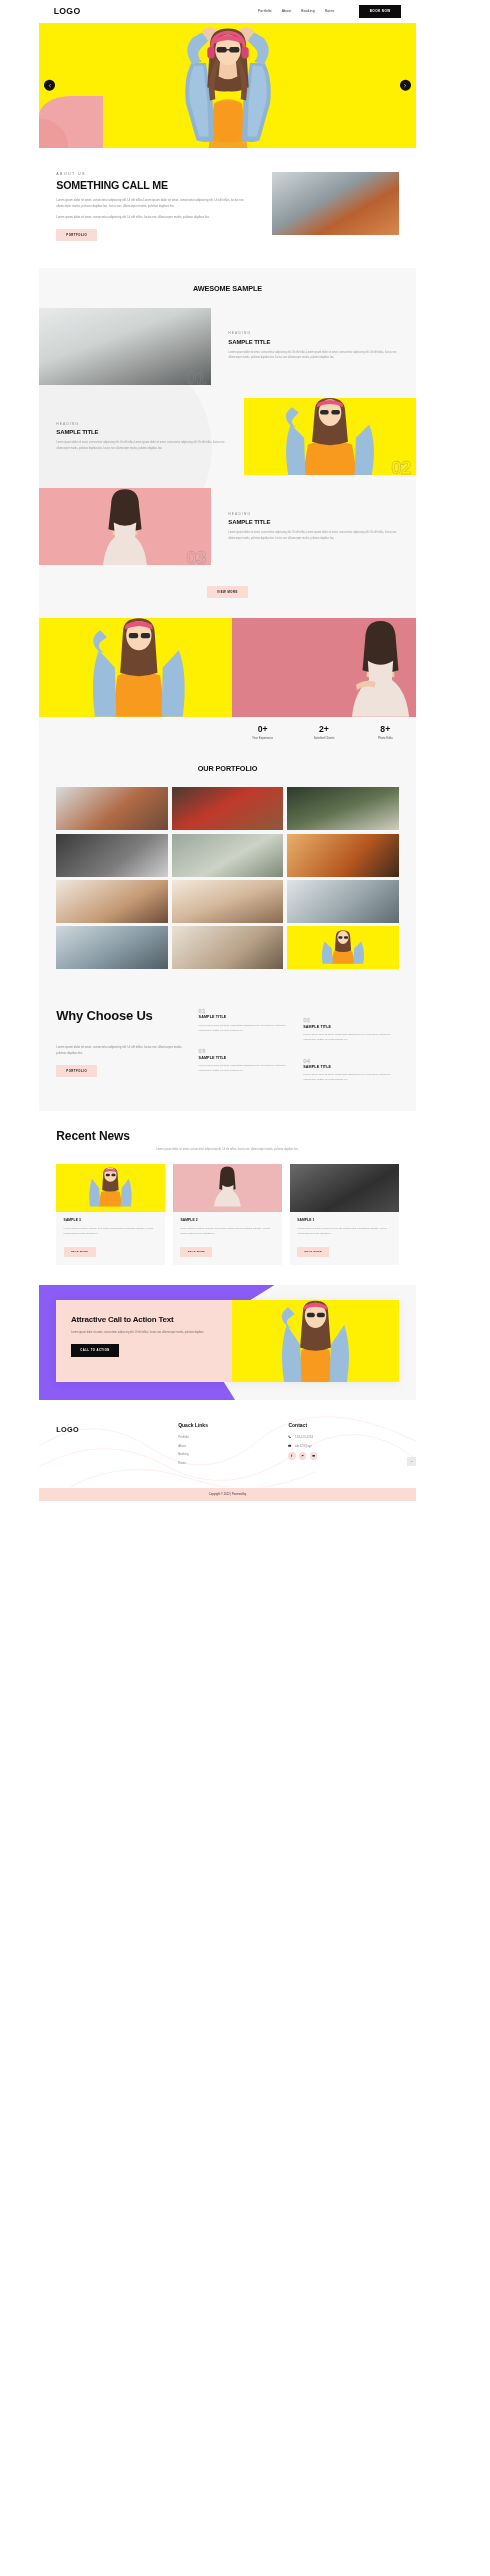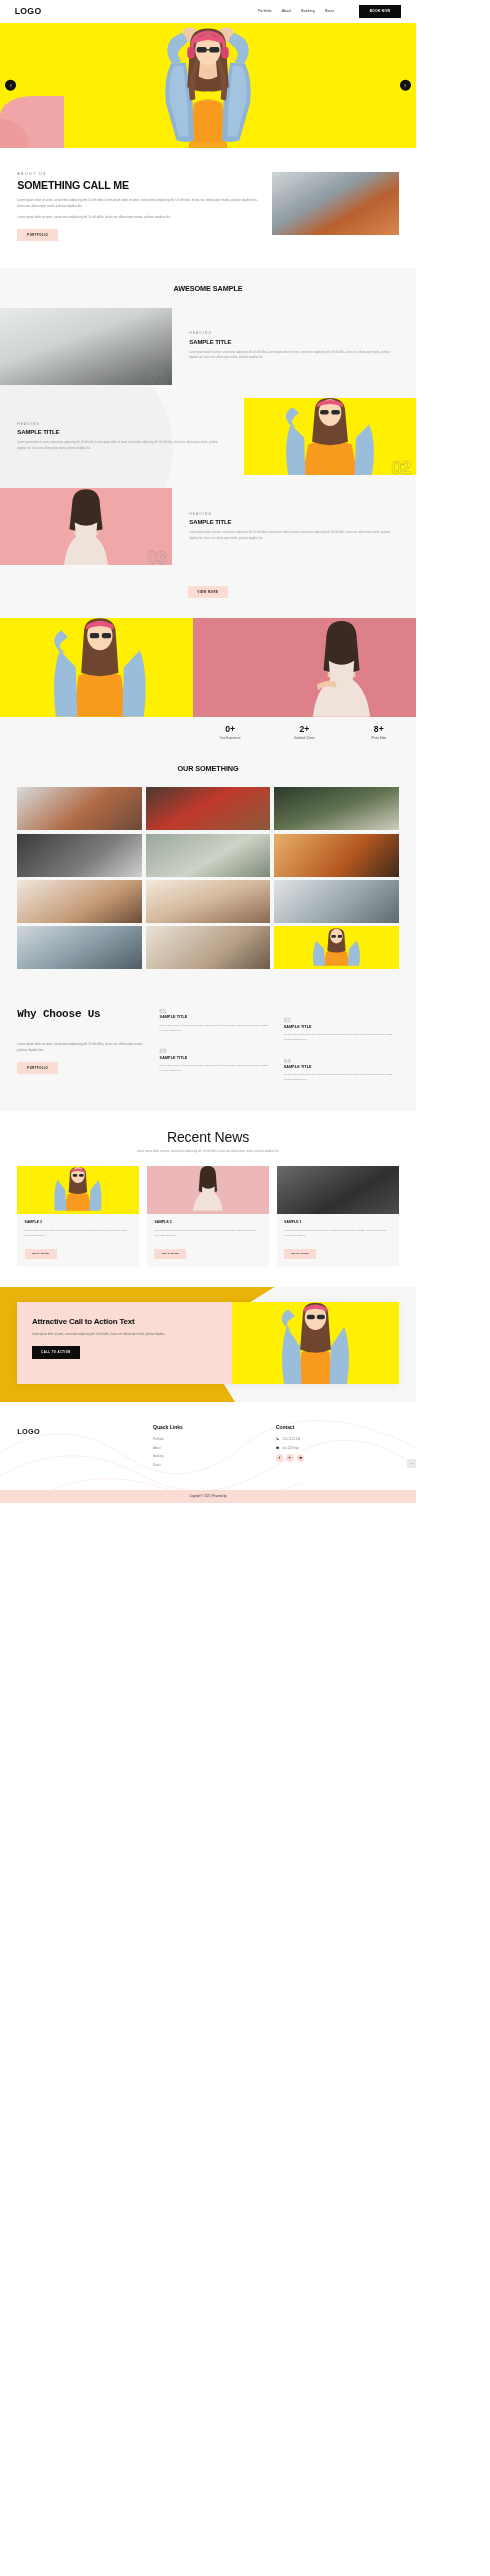--- a/index.html
+++ b/index.html
@@ -8,7 +8,7 @@
     font-family:"Liberation Sans", sans-serif;
     color:#222; overflow-x:hidden;
   }
-  .page { width:416px; position:relative; }
+  .page { width:416px; position:relative;padding-left:39px; }
 
   
   .header {

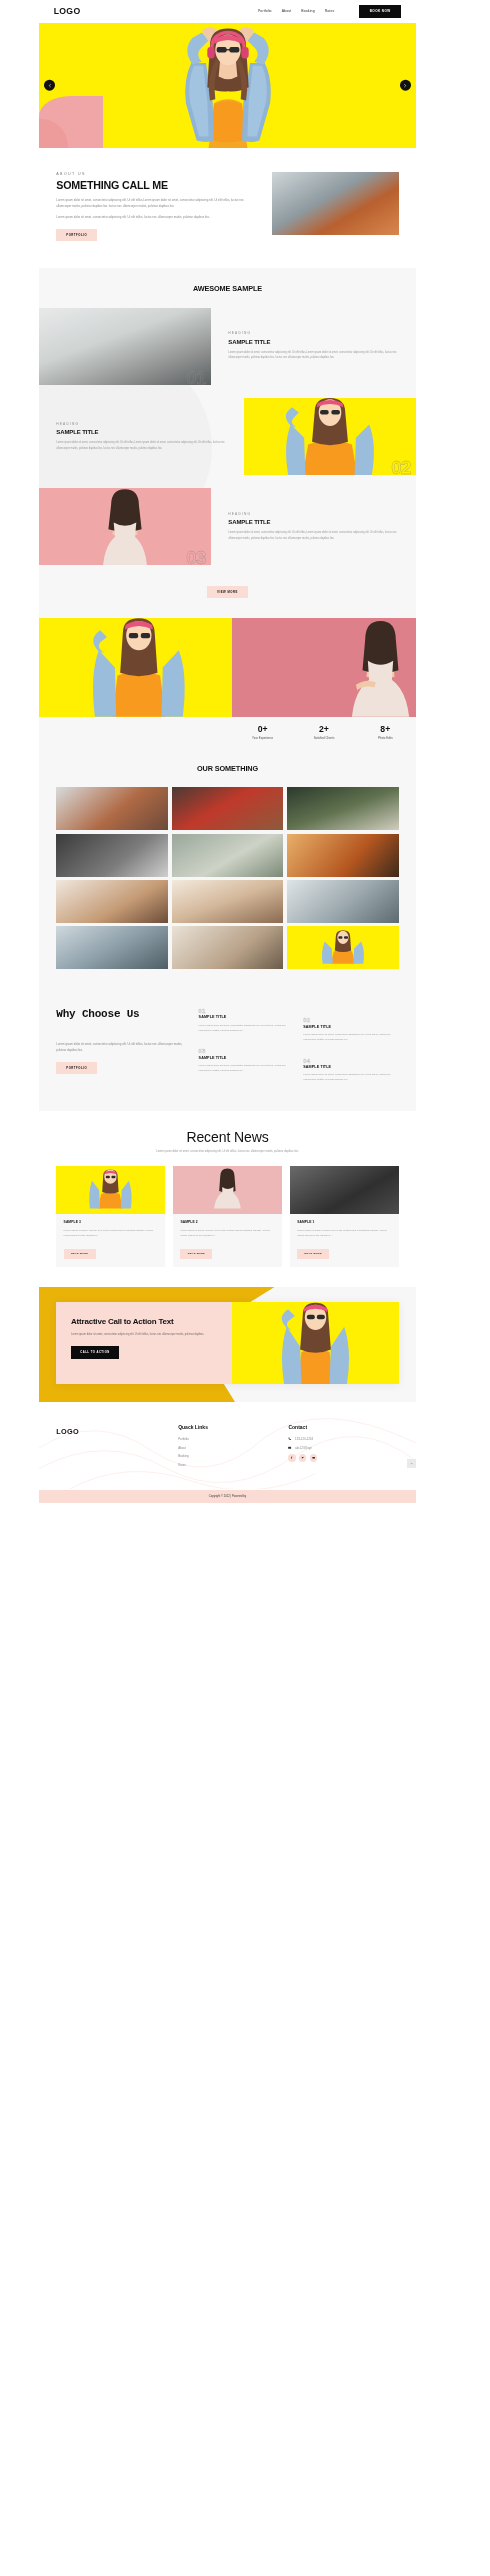--- a/index.html
+++ b/index.html
@@ -393,7 +393,7 @@
   </div>
 
   <div class="portfolio">
-    <div class="sec-title-sm">OUR SOMETHING</div>
+    <div class="sec-title-sm">OUR PORTFOLIO</div>
     <div class="pf-grid">
       <div class="pf-cell pf-a"></div>
       <div class="pf-cell pf-b"></div>

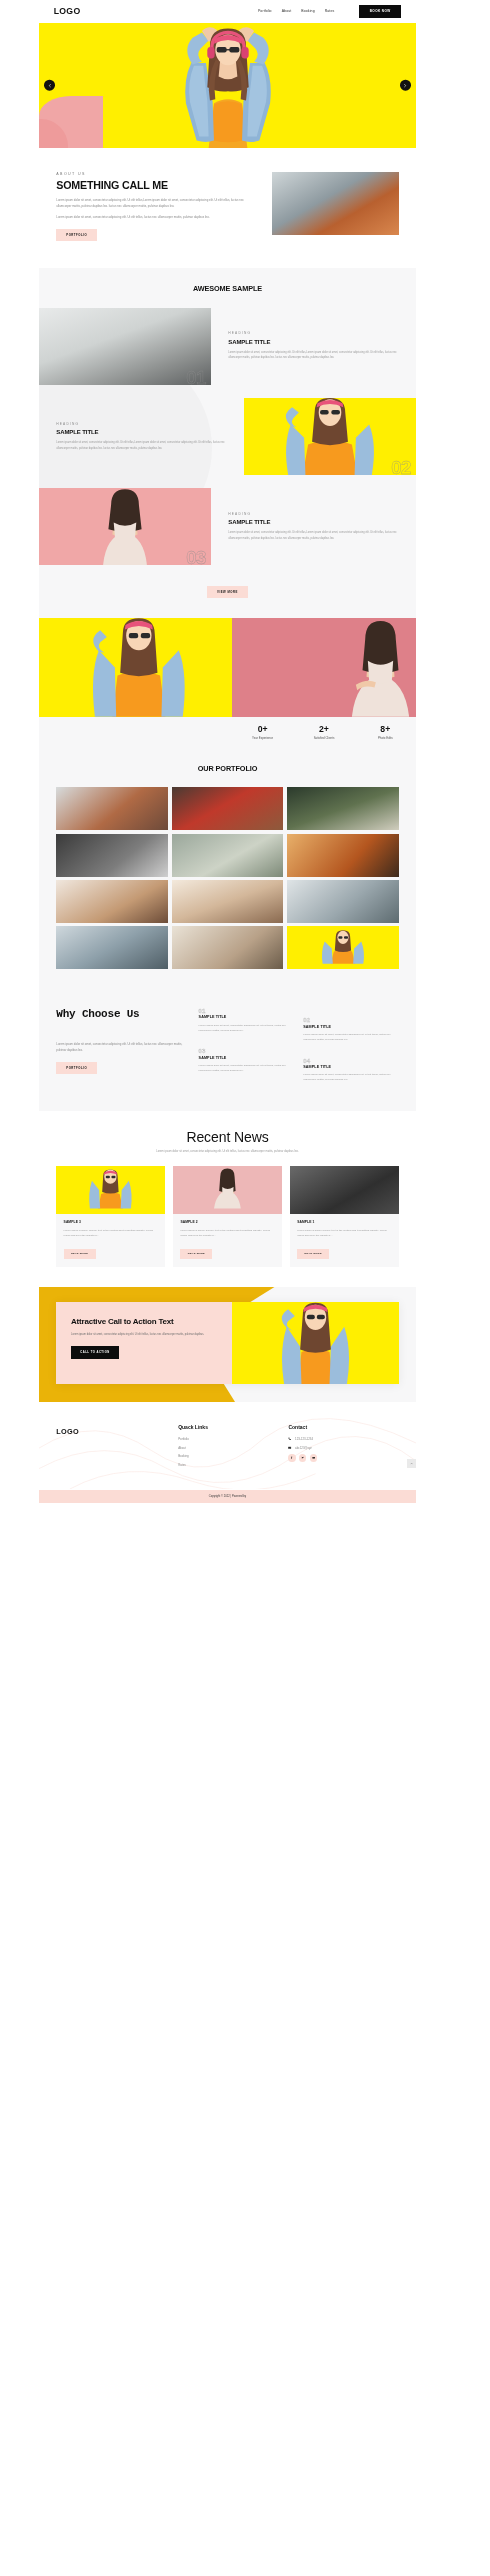--- a/index.html
+++ b/index.html
@@ -138,7 +138,7 @@
   
   .why { background:#F7F7F8; padding:20px 17.3px 22.7px 17.3px; display:flex; gap:9.3px; }
   .why-left { width:133px; flex:none; }
-  .why-h { font-size:11px; font-weight:800; color:#111; margin-bottom:22px; letter-spacing:-0.2px;font-family:Liberation Mono, monospace; }
+  .why-h { font-size:13px; font-weight:800; color:#111; margin-bottom:22px; letter-spacing:-0.2px; }
   .why-right { flex:1; display:grid; grid-template-columns:1fr 1fr; column-gap:9.3px; }
   .why-item { margin-bottom:6px; }
   .why-item.off { margin-top:9.3px; }

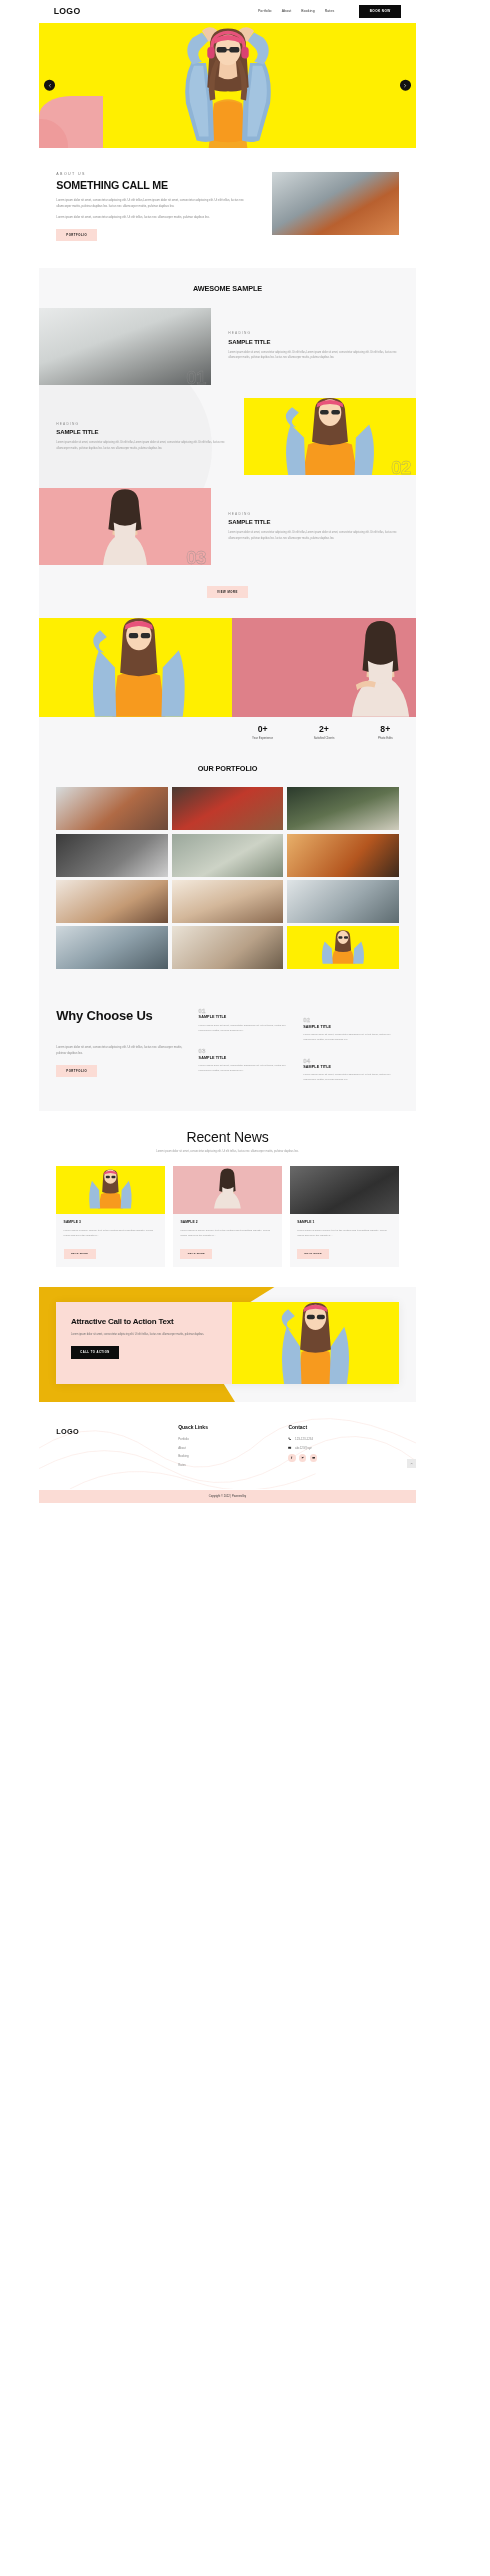--- a/index.html
+++ b/index.html
@@ -151,7 +151,7 @@
 
   
   .news { background:#fff; padding:17.3px 17.3px 20px 17.3px; }
-  .news-h { text-align:center; font-size:14px; font-weight:400; color:#111; letter-spacing:-0.1px; }
+  .news-h { font-size:12px; font-weight:700; color:#111; letter-spacing:-0.1px; }
   .news-sub { text-align:center; font-size:2.7px; line-height:1.9; color:#9a9a9a; margin:4.7px auto 12px auto; width:200px; }
   .news-grid { display:flex; gap:8px; }
   .news-card { flex:1; background:#F7F7F8; }

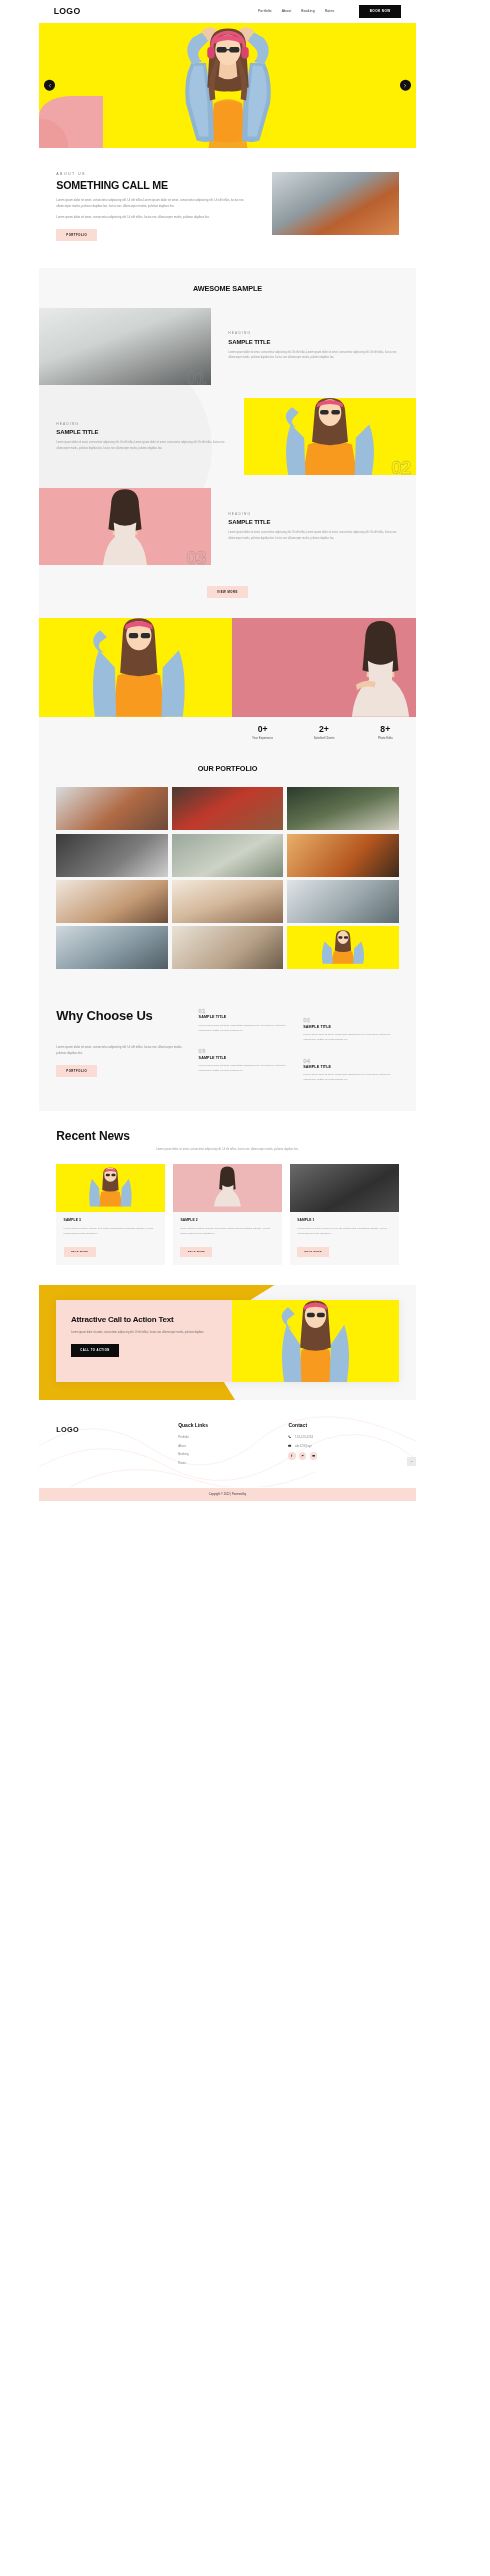--- a/index.html
+++ b/index.html
@@ -168,7 +168,7 @@
   }
 
   
-  .cta-outer { background:#eab308; padding:14.7px 17.3px 17.3px 17.3px; position:relative; overflow:hidden; }
+  .cta-outer { background:#8b5cf6; padding:14.7px 17.3px 17.3px 17.3px; position:relative; overflow:hidden; }
   .cta-outer:after{
     content:""; position:absolute; right:-40px; bottom:-80px; width:220px; height:220px;
     background:#F7F7F8; transform:rotate(-32deg);

